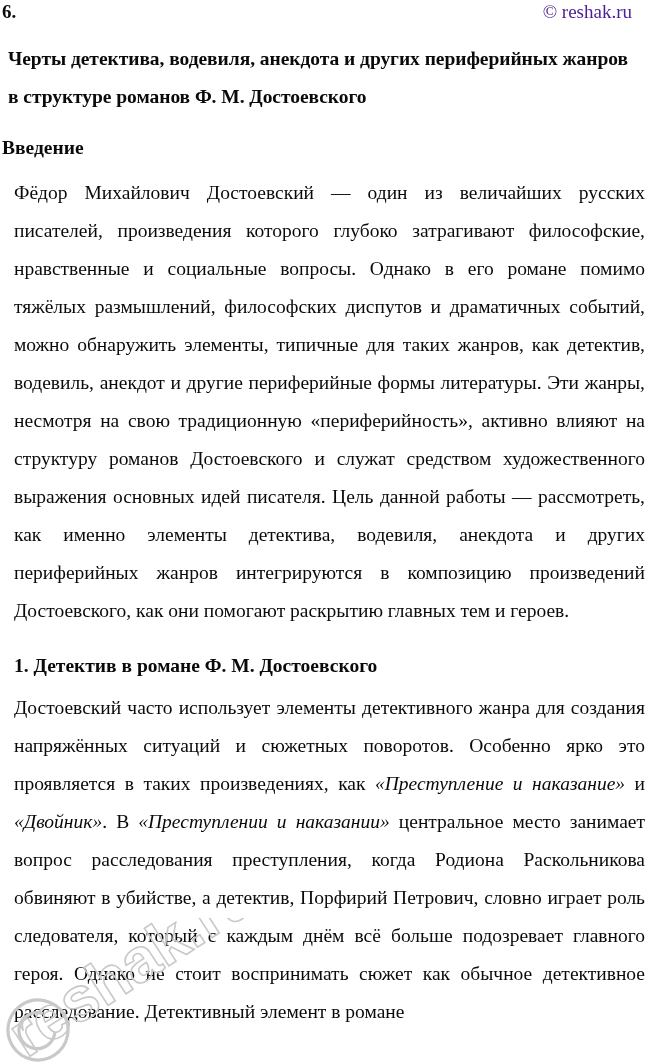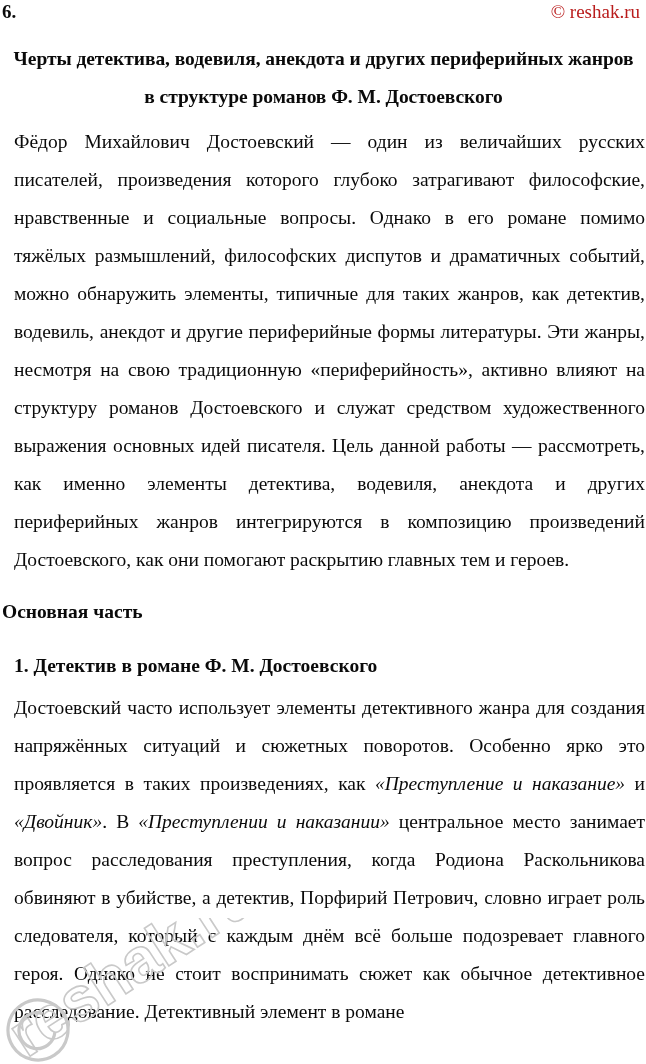--- a/index.html
+++ b/index.html
@@ -41,9 +41,9 @@
   .site-credit {
     font-size: 19px;
     line-height: 22px;
-    padding-right: 6px;
+    padding-right: 14px;
     white-space: nowrap;
-    color: #b91c1c;
+    color: #4c1d95;
   }
   
   .doc {

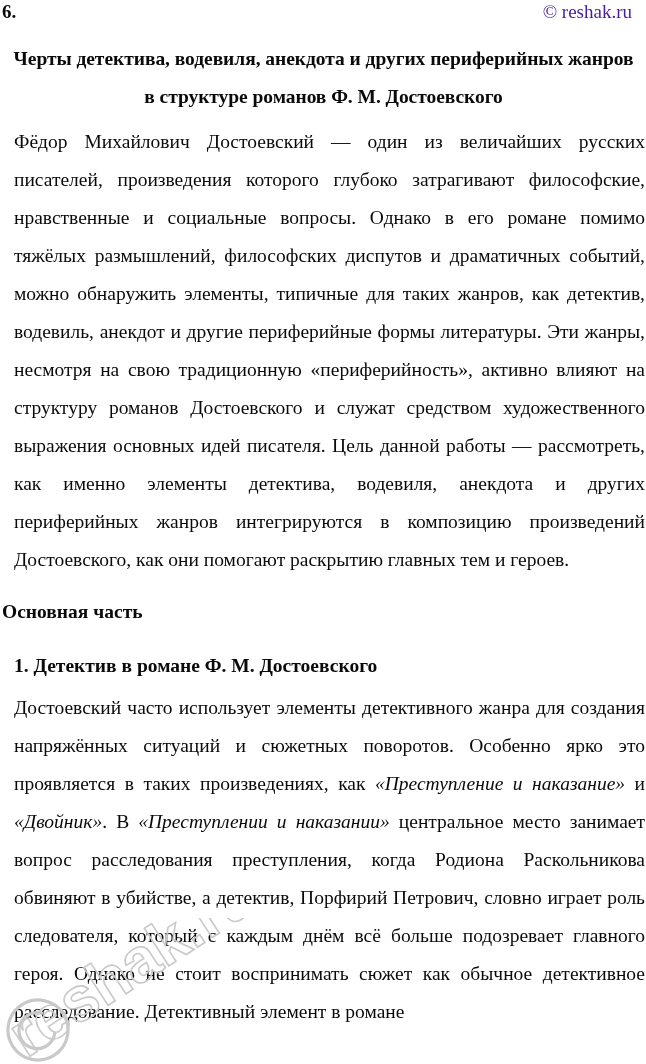--- a/index.html
+++ b/index.html
@@ -58,7 +58,6 @@
   .doc-title {
     font-size: 19.5px;
     font-weight: bold;
-    text-align: center;
     line-height: 37.5px;
     margin: 10px 0 0 0;
     padding: 0 6px;

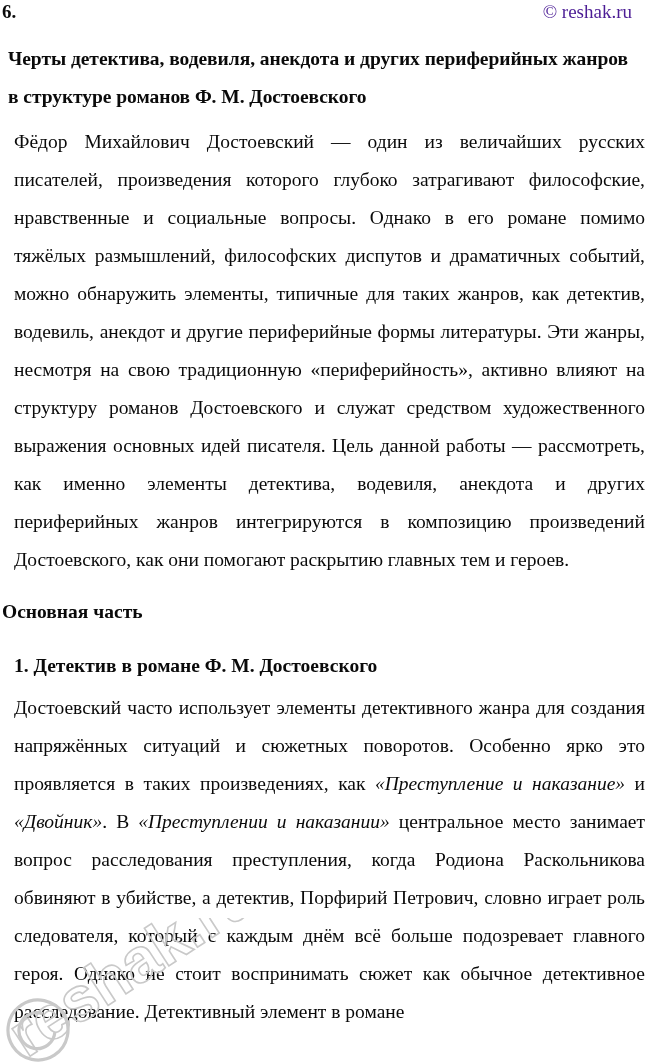--- a/index.html
+++ b/index.html
@@ -132,6 +132,7 @@
 
     <div class="doc-title">Черты детектива, водевиля, анекдота и других периферийных жанров в структуре романов Ф. М. Достоевского</div>
 
+    <h2 class="section-heading">Введение</h2>
 
     <p class="para">Фёдор Михайлович Достоевский — один из величайших русских писателей, произведения которого глубоко затрагивают философские, нравственные и социальные вопросы. Однако в его романе помимо тяжёлых размышлений, философских диспутов и драматичных событий, можно обнаружить элементы, типичные для таких жанров, как детектив, водевиль, анекдот и другие периферийные формы литературы. Эти жанры, несмотря на свою традиционную «периферийность», активно влияют на структуру романов Достоевского и служат средством художественного выражения основных идей писателя. Цель данной работы — рассмотреть, как именно элементы детектива, водевиля, анекдота и других периферийных жанров интегрируются в композицию произведений Достоевского, как они помогают раскрытию главных тем и героев.</p>
 

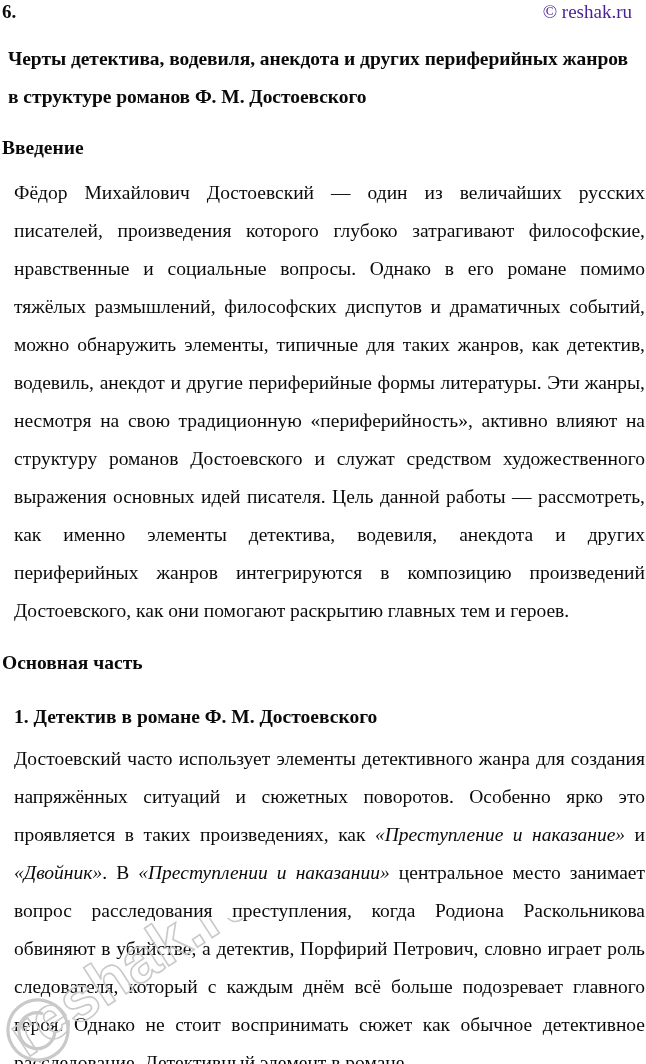--- a/index.html
+++ b/index.html
@@ -136,7 +136,6 @@
 
     <p class="para">Фёдор Михайлович Достоевский — один из величайших русских писателей, произведения которого глубоко затрагивают философские, нравственные и социальные вопросы. Однако в его романе помимо тяжёлых размышлений, философских диспутов и драматичных событий, можно обнаружить элементы, типичные для таких жанров, как детектив, водевиль, анекдот и другие периферийные формы литературы. Эти жанры, несмотря на свою традиционную «периферийность», активно влияют на структуру романов Достоевского и служат средством художественного выражения основных идей писателя. Цель данной работы — рассмотреть, как именно элементы детектива, водевиля, анекдота и других периферийных жанров интегрируются в композицию произведений Достоевского, как они помогают раскрытию главных тем и героев.</p>
 
-    <h2 class="section-heading">Основная часть</h2>
 
     <h3 class="sub-heading">1. Детектив в романе Ф. М. Достоевского</h3>
 

